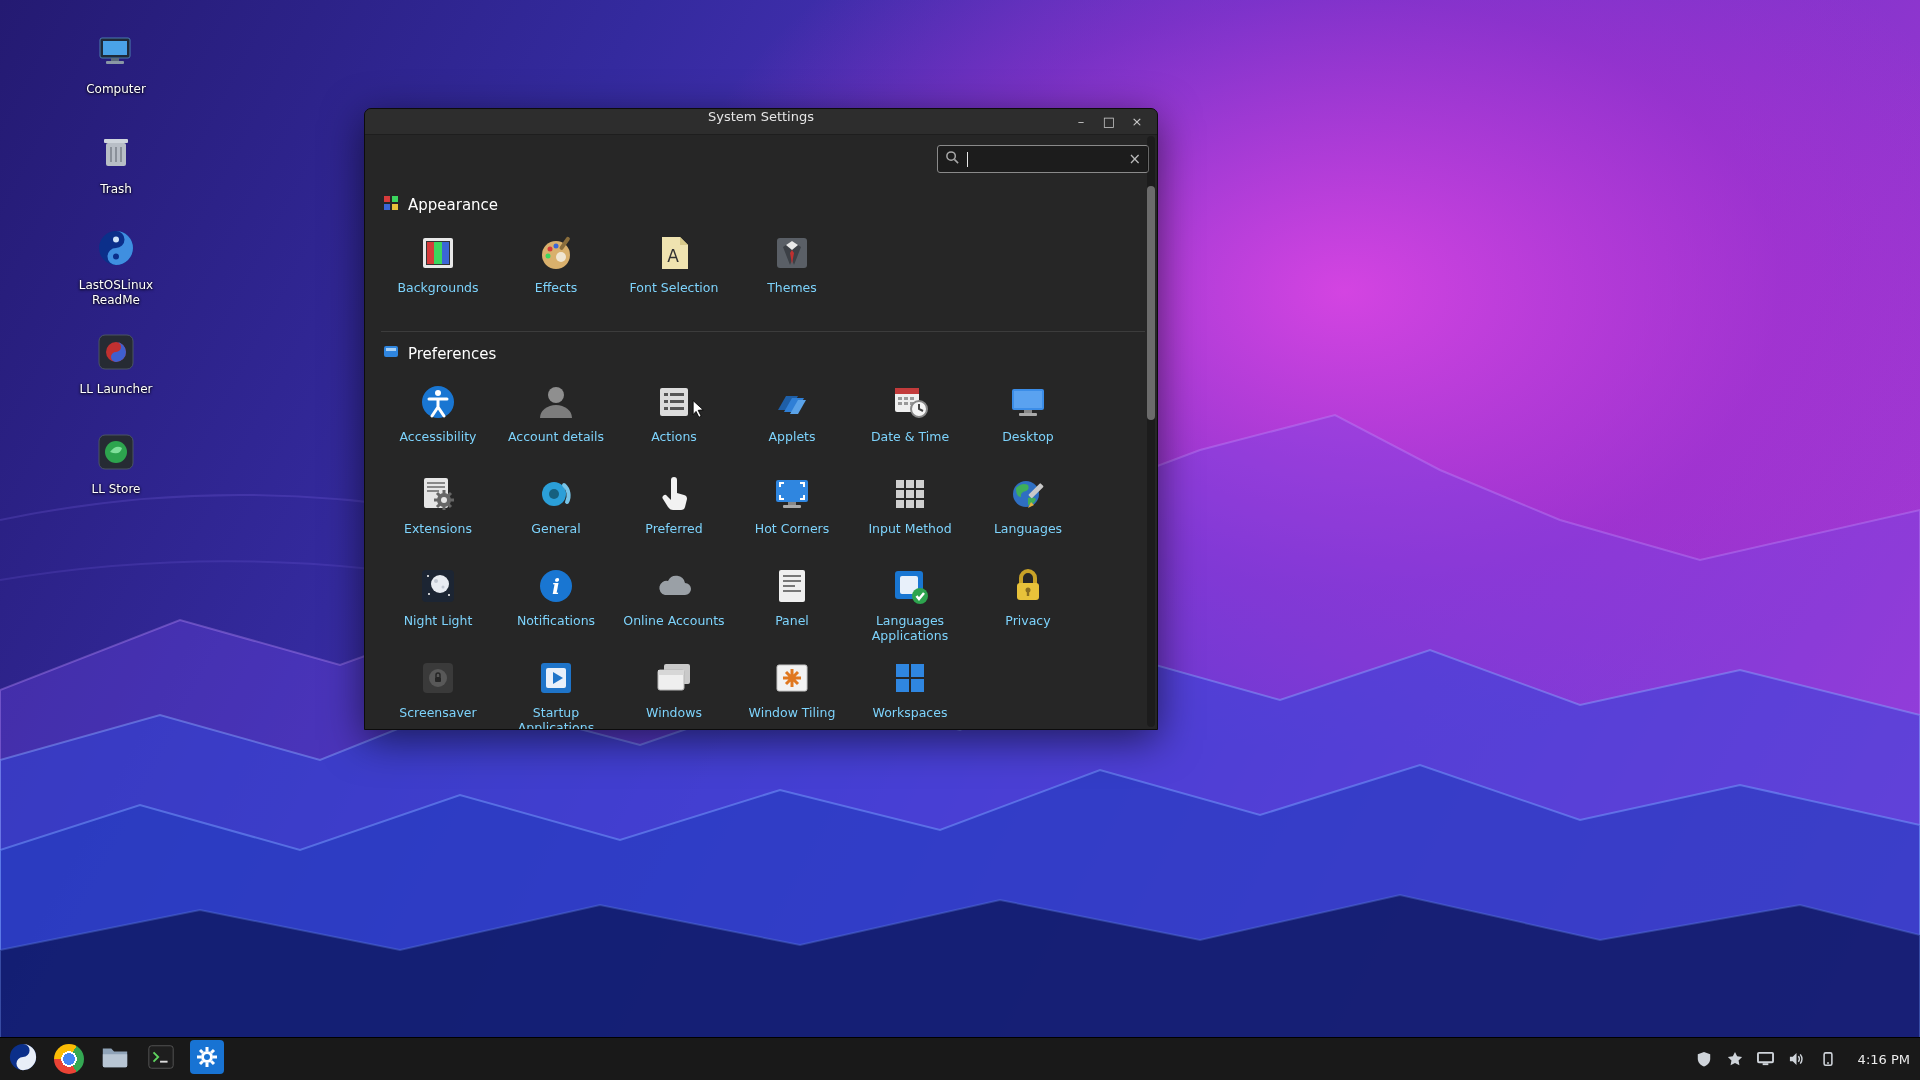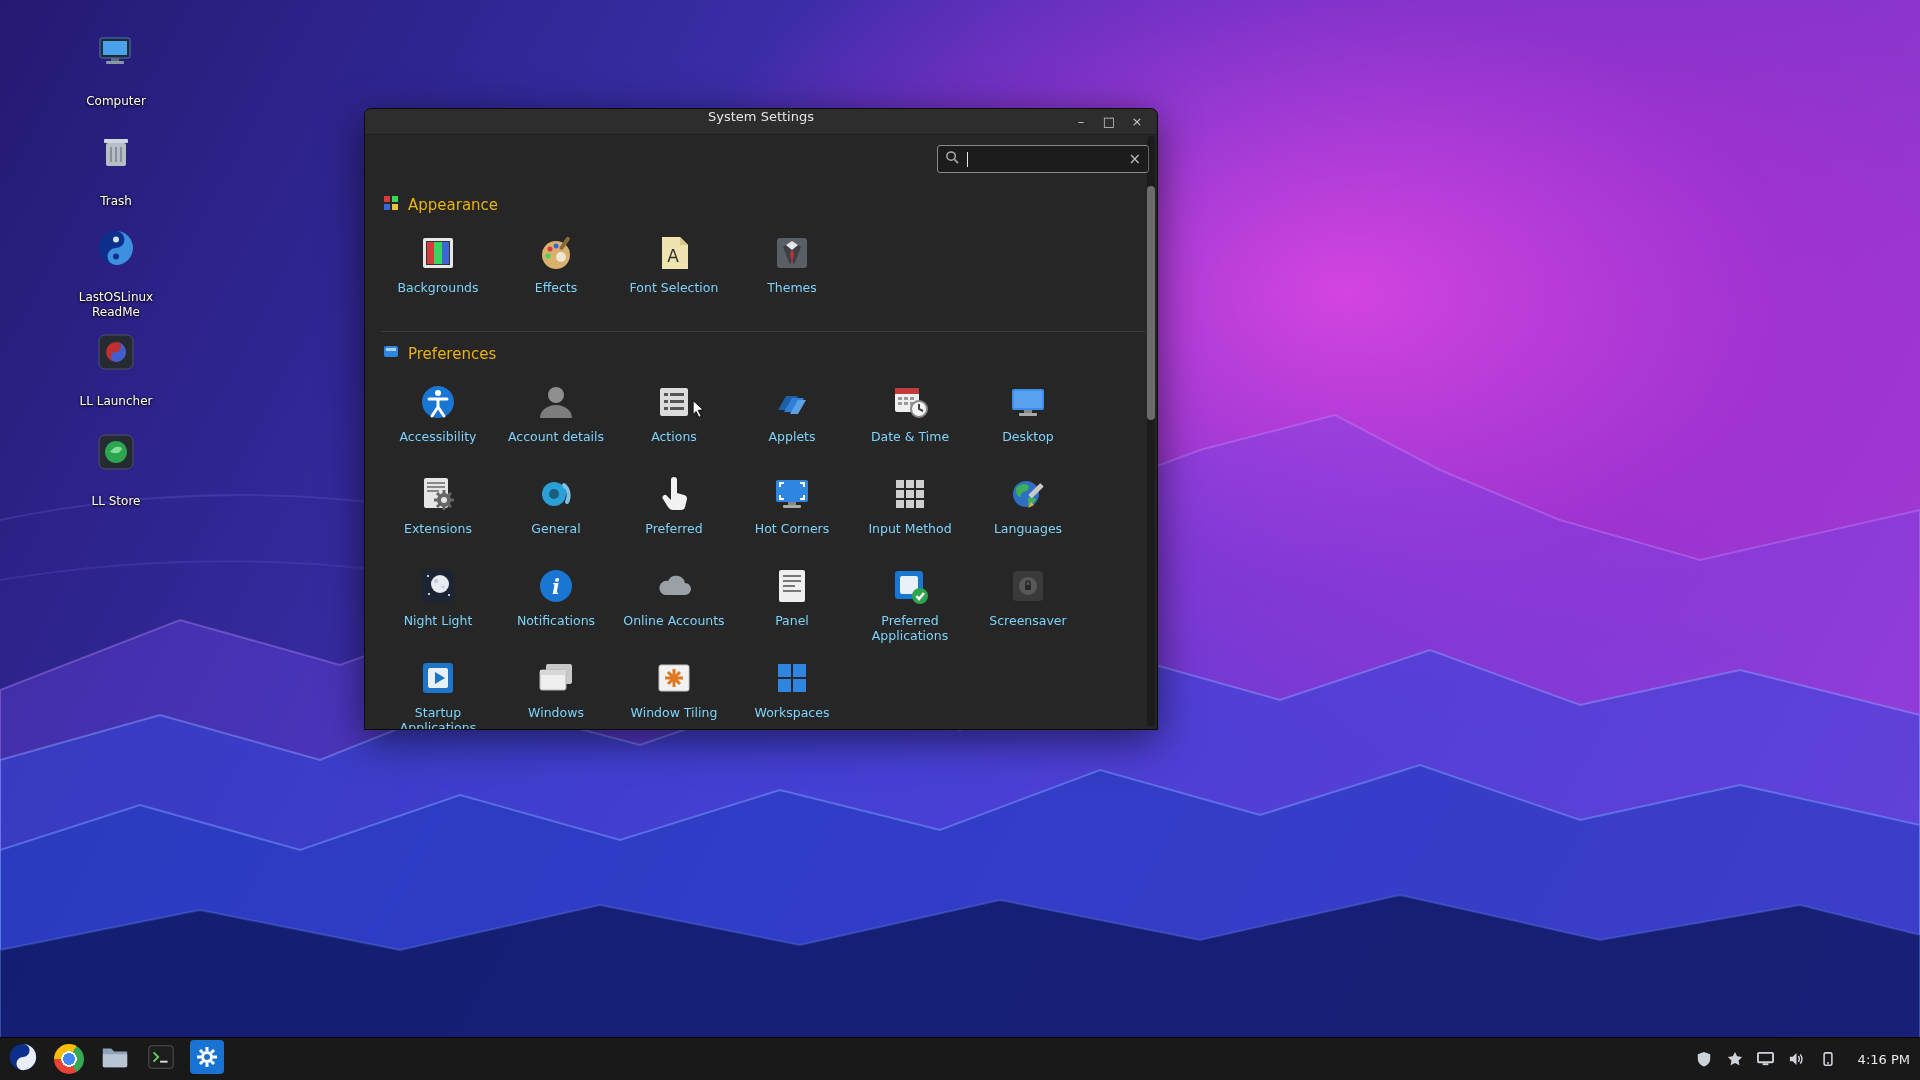--- a/index.html
+++ b/index.html
@@ -17,7 +17,7 @@
   
   .desktop-icon { position:absolute; left:66px; width:100px; text-align:center; cursor:default; }
   .desktop-icon .dicon { display:inline-block; width:44px; height:44px; }
-  .desktop-icon .dlabel { margin-top:16px; font-size:12px; color:#fff; line-height:1.25;
+  .desktop-icon .dlabel { margin-top:4px; font-size:12px; color:#fff; line-height:1.25;
     text-shadow:0 1px 3px rgba(0,0,0,.9), 0 0 2px rgba(0,0,0,.8); }
   .di-0{top:30px} .di-1{top:130px} .di-2{top:226px} .di-3{top:330px} .di-4{top:430px}
 

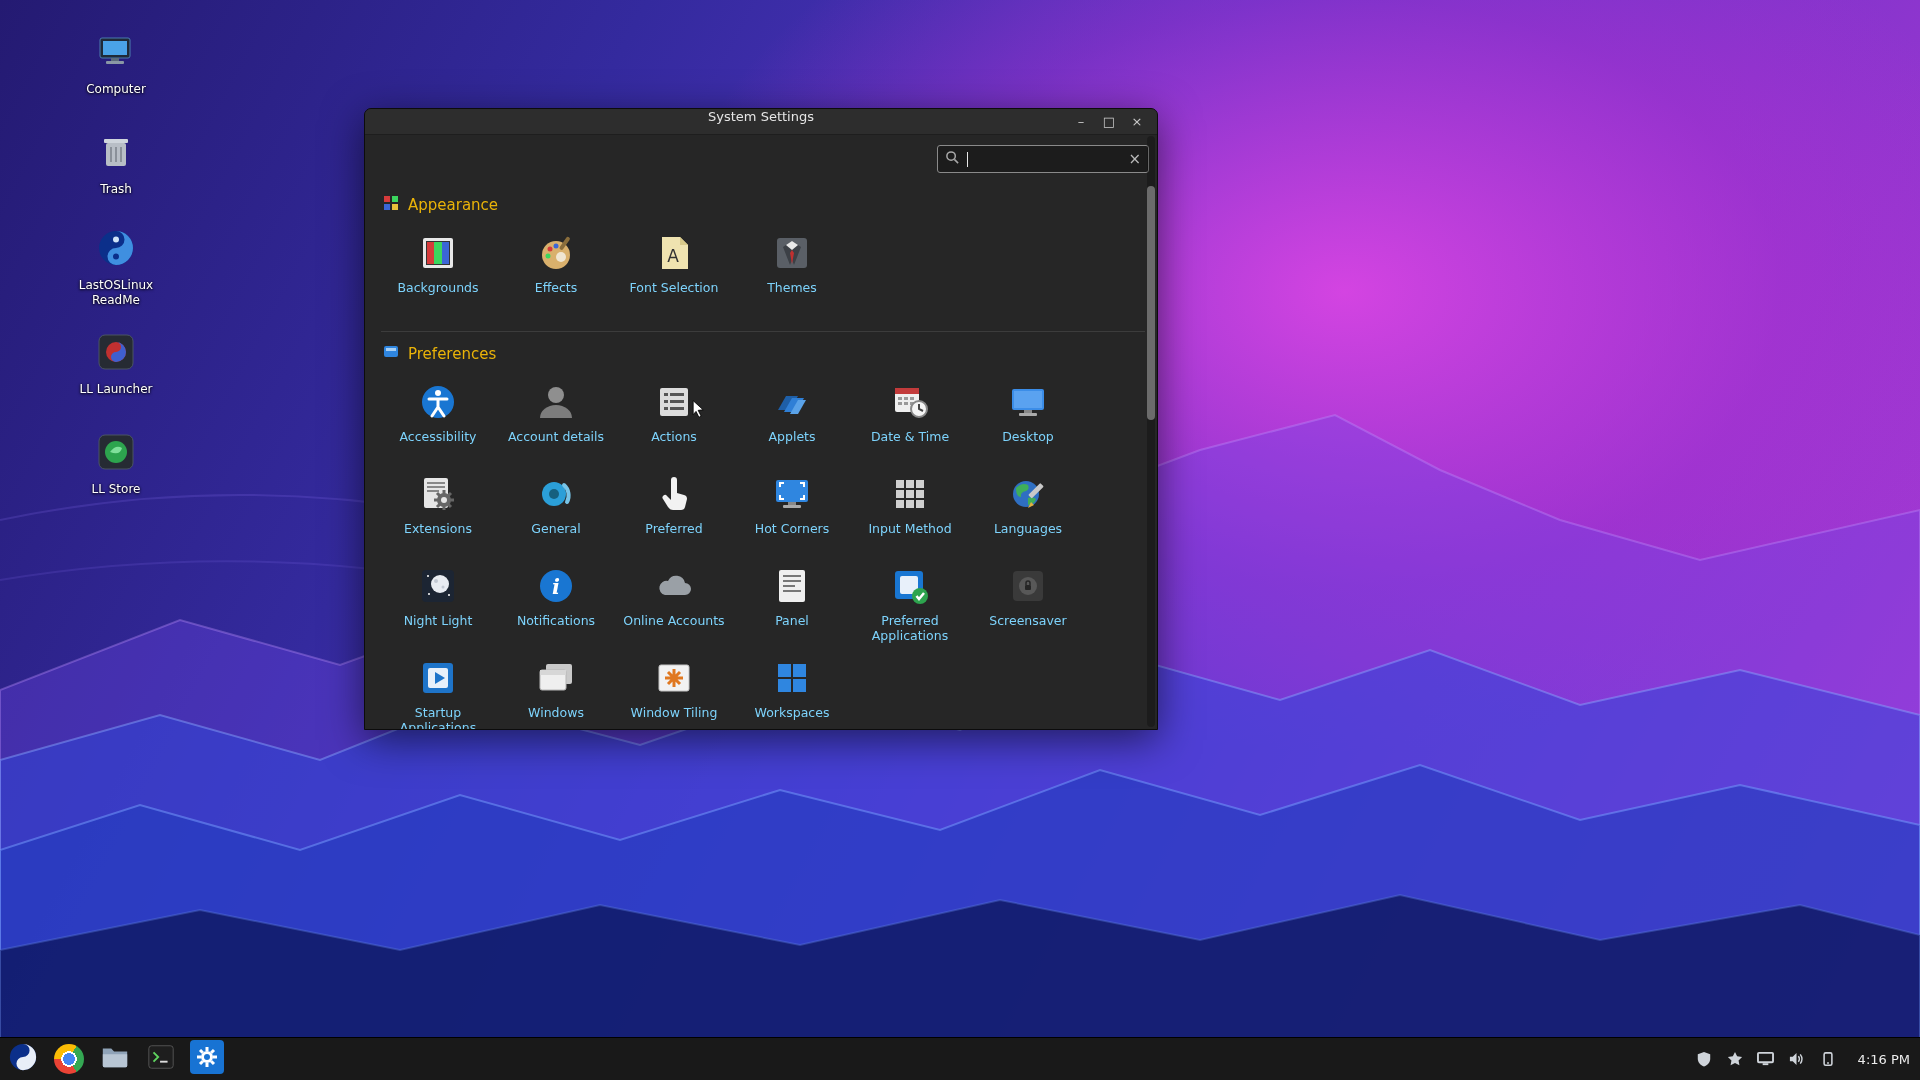--- a/index.html
+++ b/index.html
@@ -44,7 +44,7 @@
 
   .content { position:absolute; left:0; right:0; top:74px; bottom:0; padding:8px 0 0 14px; overflow:hidden; }
   .section-header { display:flex; align-items:center; gap:9px; margin:4px 0 12px 4px;
-    color:#eab308; font-size:15px; }
+    color:#ffffff; font-size:15px; }
   .divider { border-top:1px solid #3c3c3c; margin:16px 12px 12px 2px; }
 
   .tile-grid { display:grid; grid-template-columns:repeat(6,118px); grid-auto-rows:88px; }

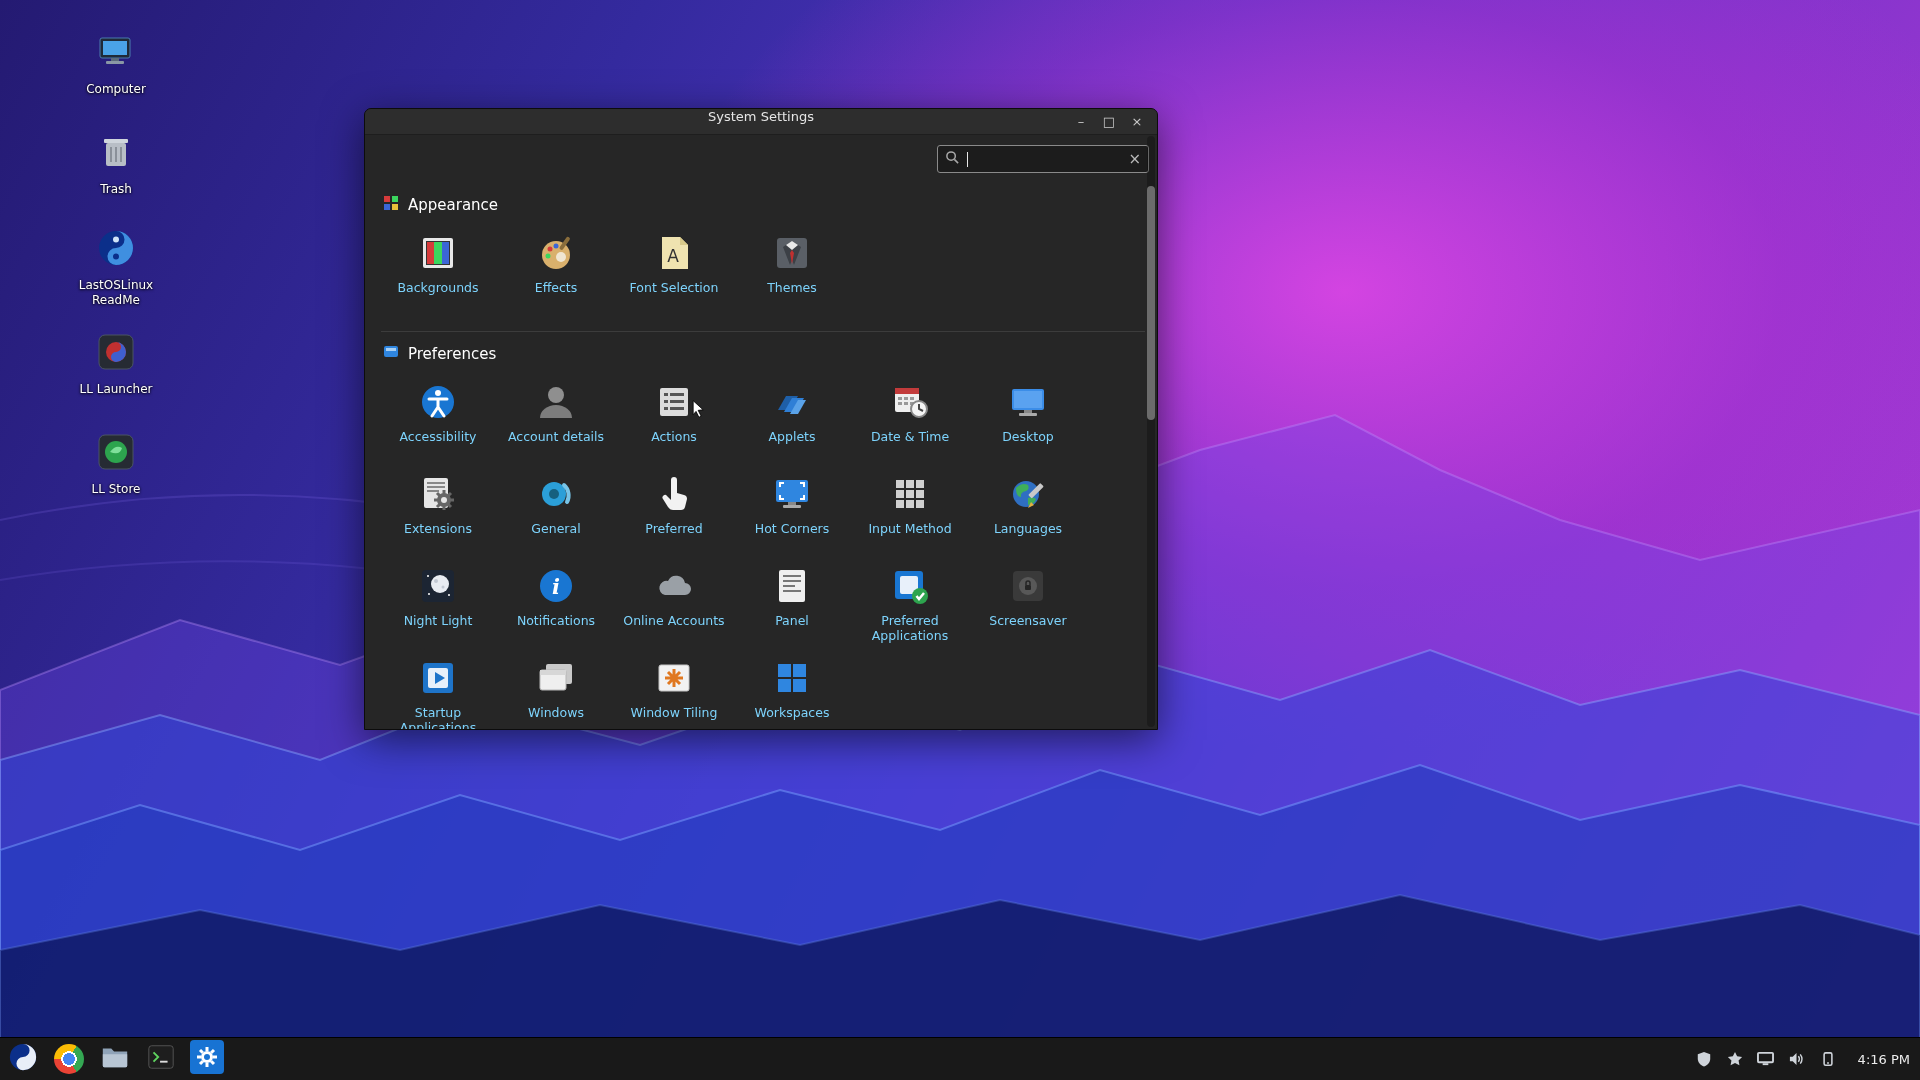--- a/index.html
+++ b/index.html
@@ -447,7 +447,7 @@
               <path d="M28.5 32 l2.5 3 5-6" stroke="#fff" stroke-width="2.5" fill="none"></path>
             </svg>
           </span>
-        <span class="tlabel">Preferred Applications</span>
+        <span class="tlabel">Languages Applications</span>
       </div>
 
       <div class="tile">

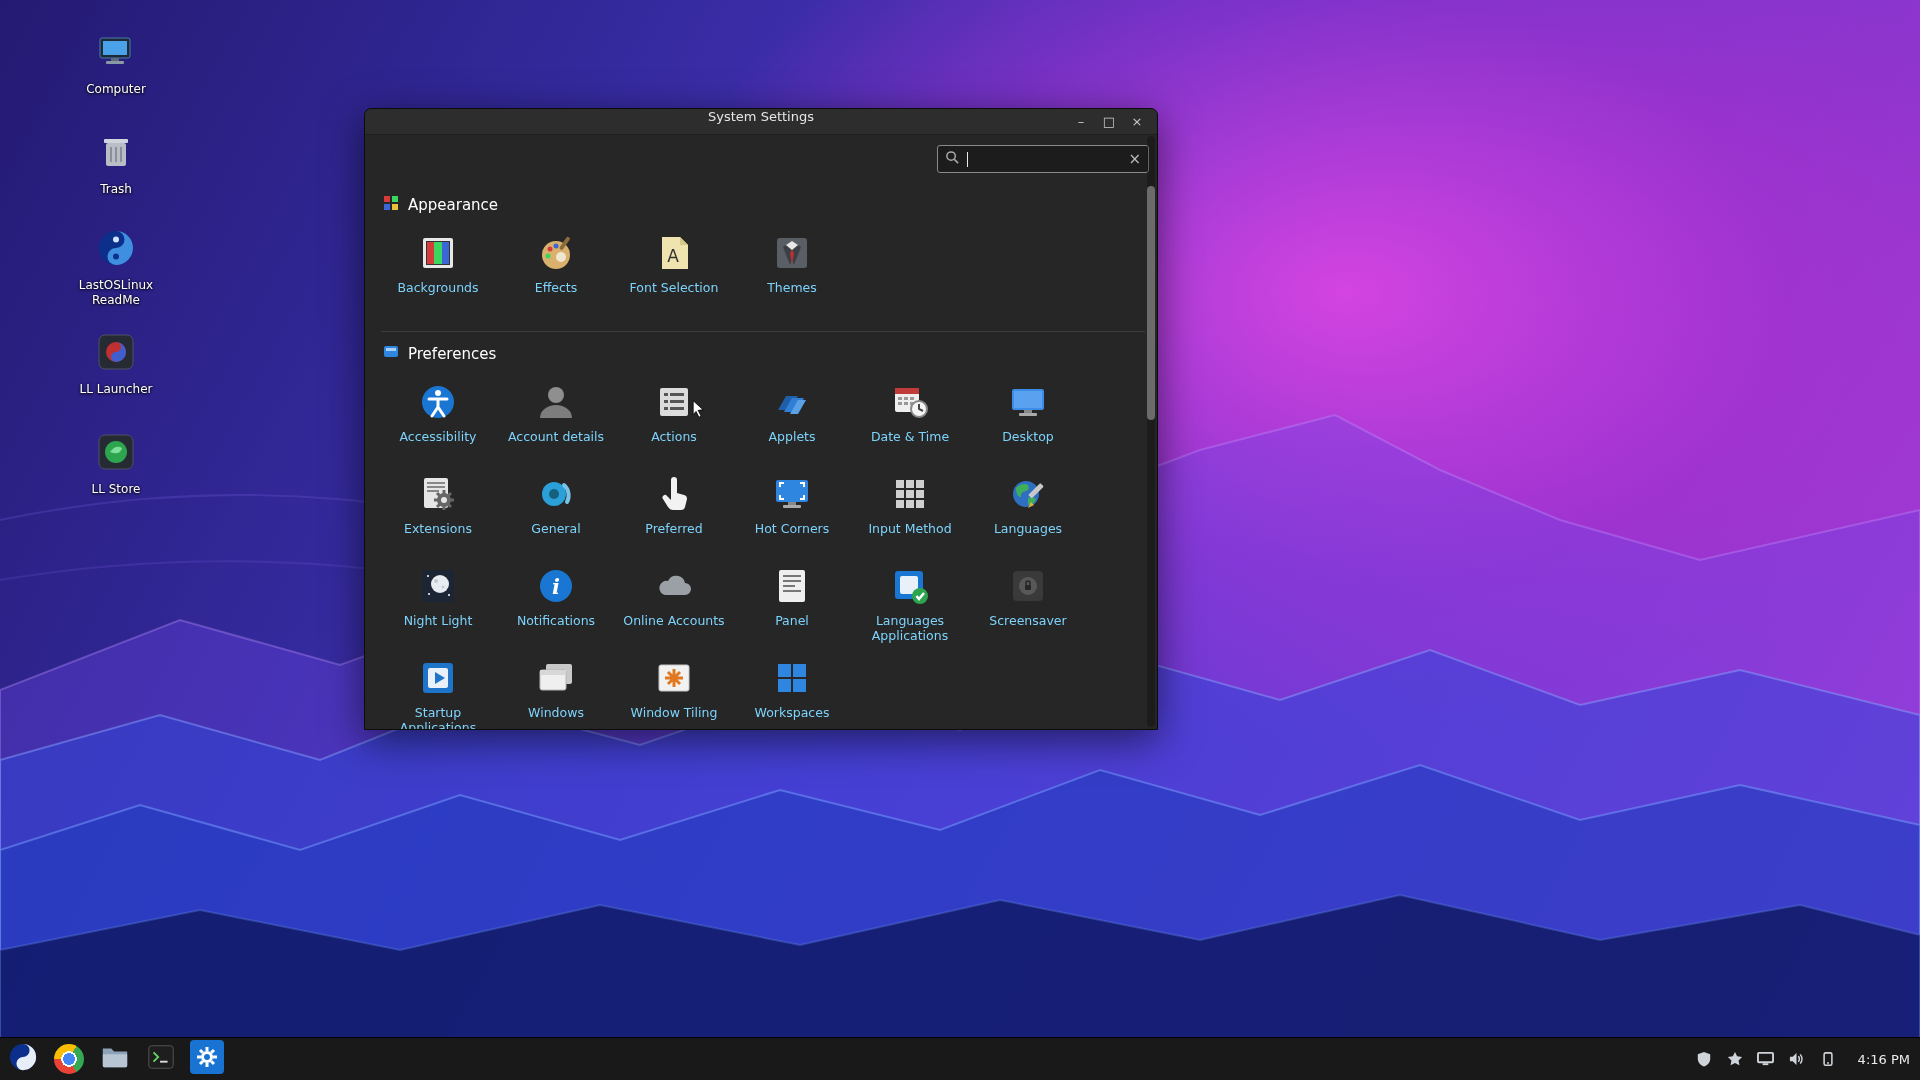--- a/index.html
+++ b/index.html
@@ -450,6 +450,17 @@
         <span class="tlabel">Languages Applications</span>
       </div>
 
+      <div class="tile">
+        <span class="ticon">
+            <svg viewBox="0 0 44 44">
+              <path d="M15 20 v-6 a7 7 0 0 1 14 0 v6" stroke="#c9a227" stroke-width="4" fill="none"></path>
+              <rect x="11" y="19" width="22" height="17" rx="3" fill="#e8c23a"></rect>
+              <circle cx="22" cy="26" r="2.5" fill="#8a6d1f"></circle>
+              <rect x="20.8" y="27" width="2.4" height="5" fill="#8a6d1f"></rect>
+            </svg>
+          </span>
+        <span class="tlabel">Privacy</span>
+      </div>
       <div class="tile">
         <span class="ticon">
             <svg viewBox="0 0 44 44">

